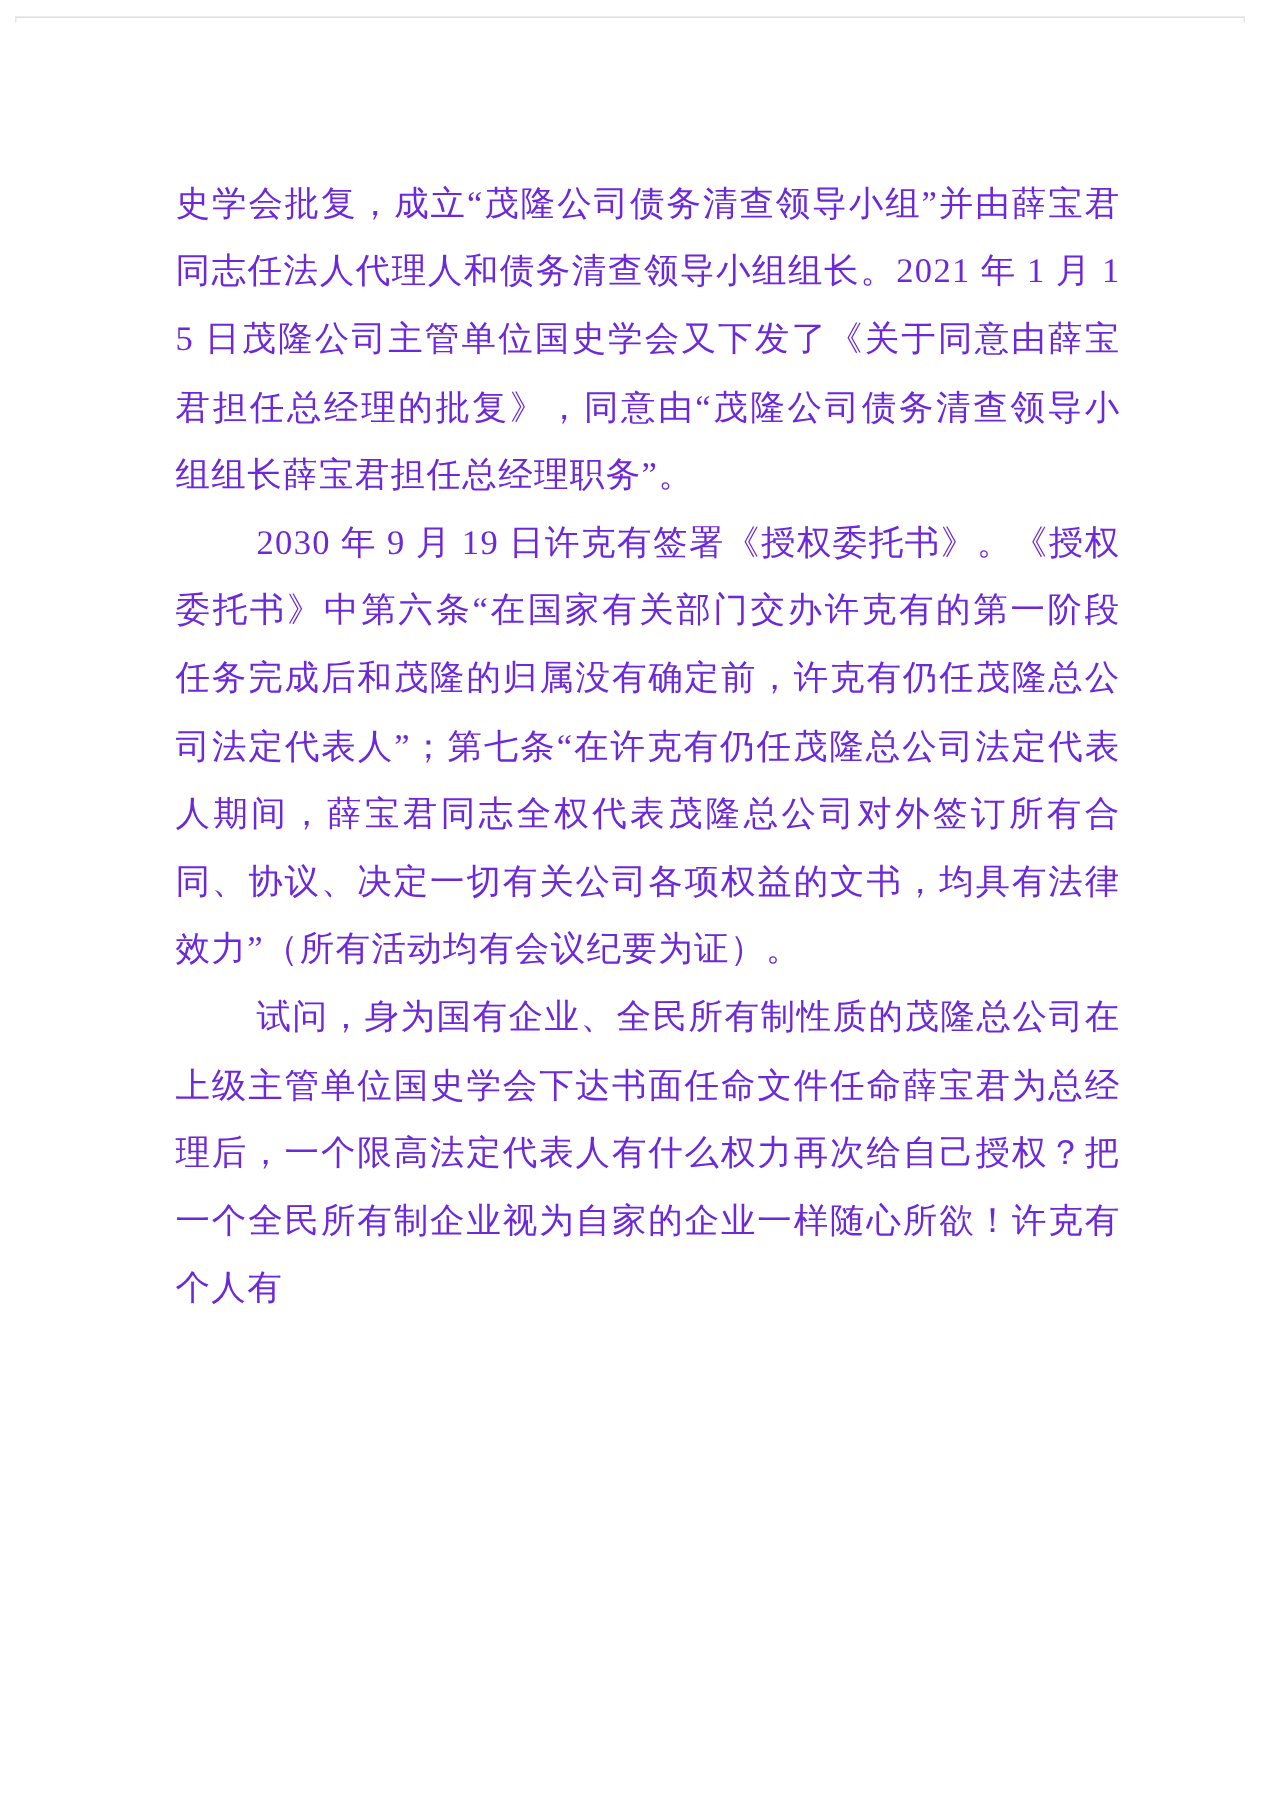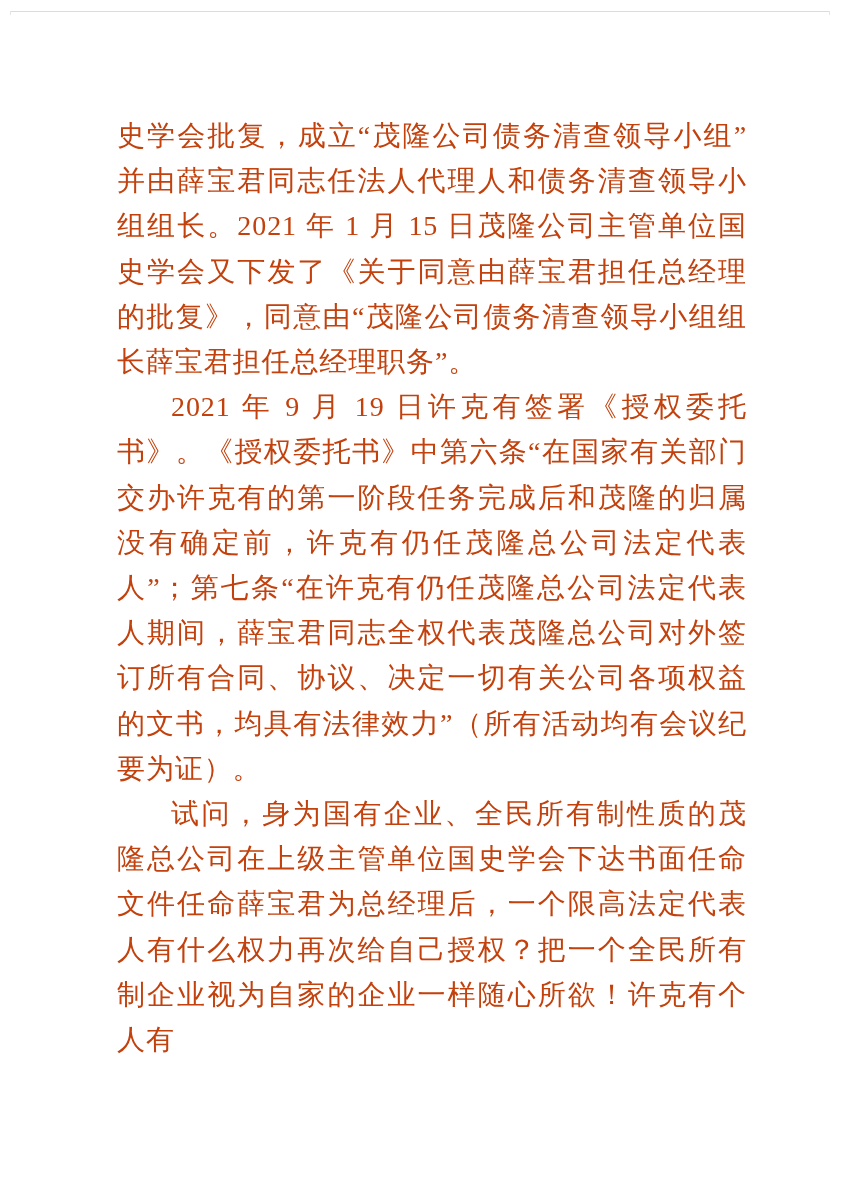--- a/index.html
+++ b/index.html
@@ -55,9 +55,9 @@
     margin: 0;
     padding: 0;
     font-family: "Liberation Serif", "DejaVu Serif", serif;
-    font-size: 28px;
+    font-size: 23px;
     line-height: 45.2px;
-    color: #c2410c;
+    color: #6d28d9;
     text-align: justify;
     text-justify: inter-character;
     letter-spacing: 0.9px;

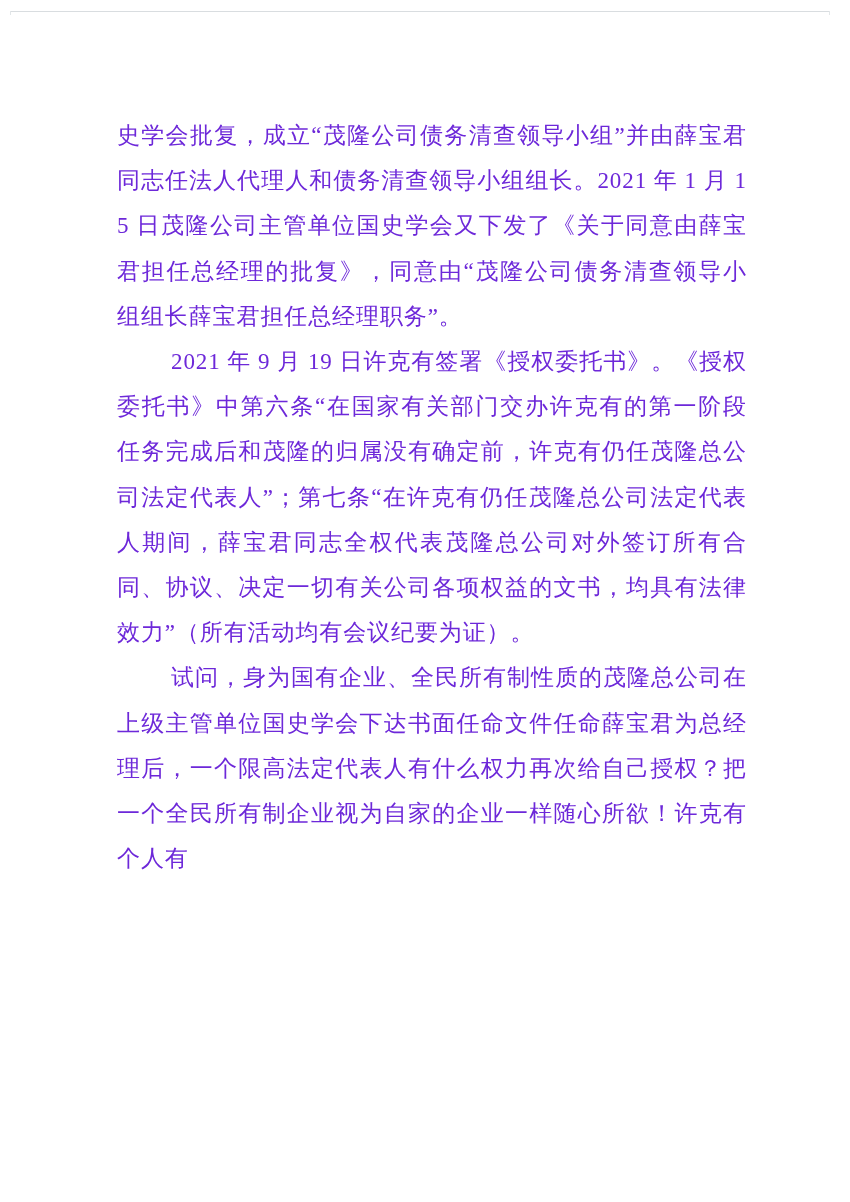--- a/index.html
+++ b/index.html
@@ -81,7 +81,7 @@
 
   <div class="text-block">
     <p class="para">史学会批复，成立“茂隆公司债务清查领导小组”并由薛宝君同志任法人代理人和债务清查领导小组组长。2021 年 1 月 15 日茂隆公司主管单位国史学会又下发了《关于同意由薛宝君担任总经理的批复》，同意由“茂隆公司债务清查领导小组组长薛宝君担任总经理职务”。</p>
-    <p class="para indent">2021 年 9 月 19 日许克有签署《授权委托书》。《授权委托书》中第六条“在国家有关部门交办许克有的第一阶段任务完成后和茂隆的归属没有确定前，许克有仍任茂隆总公司法定代表人”；第七条“在许克有仍任茂隆总公司法定代表人期间，薛宝君同志全权代表茂隆总公司对外签订所有合同、协议、决定一切有关公司各项权益的文书，均具有法律效力”（所有活动均有会议纪要为证）。</p>
+    <p class="para indent">2030 年 9 月 19 日许克有签署《授权委托书》。《授权委托书》中第六条“在国家有关部门交办许克有的第一阶段任务完成后和茂隆的归属没有确定前，许克有仍任茂隆总公司法定代表人”；第七条“在许克有仍任茂隆总公司法定代表人期间，薛宝君同志全权代表茂隆总公司对外签订所有合同、协议、决定一切有关公司各项权益的文书，均具有法律效力”（所有活动均有会议纪要为证）。</p>
     <p class="para indent">试问，身为国有企业、全民所有制性质的茂隆总公司在上级主管单位国史学会下达书面任命文件任命薛宝君为总经理后，一个限高法定代表人有什么权力再次给自己授权？把一个全民所有制企业视为自家的企业一样随心所欲！许克有个人有</p>
   </div>
 

